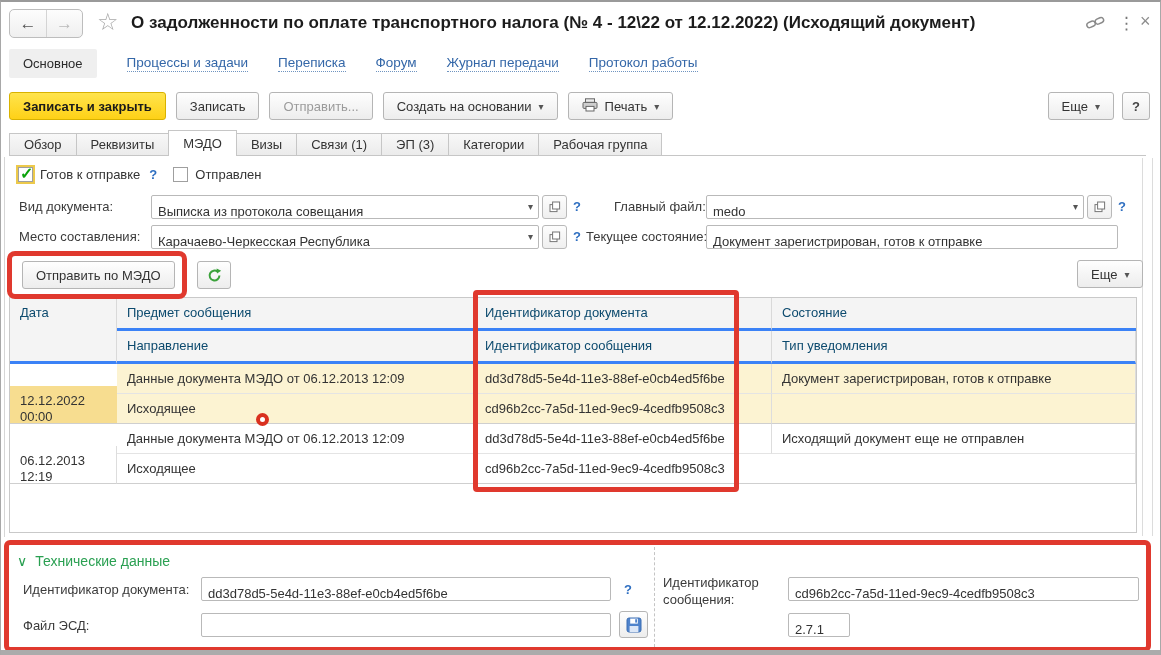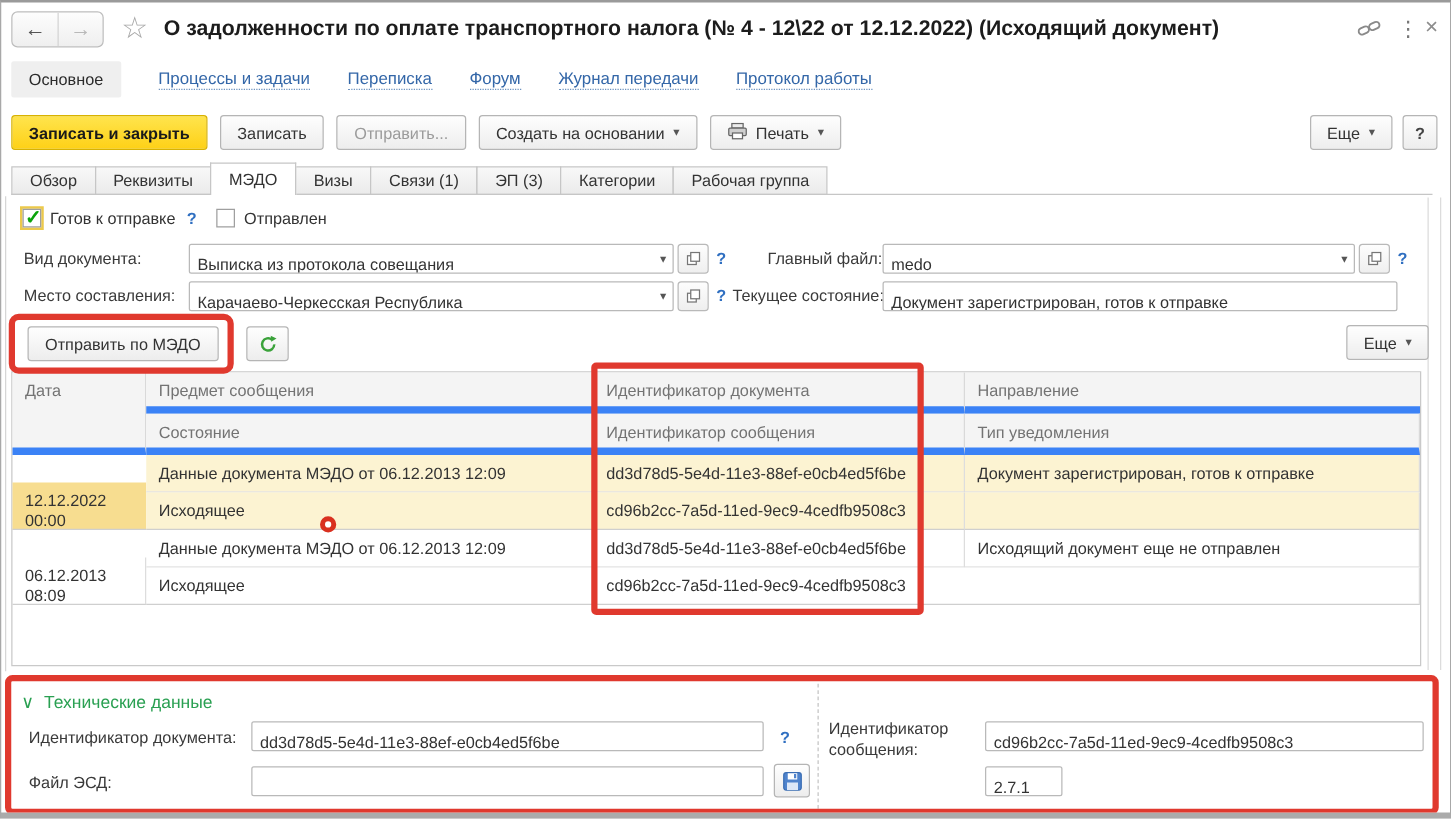--- a/index.html
+++ b/index.html
@@ -79,7 +79,7 @@
   .cell { padding: 7px 10px; border-right: 1px solid #ddd; border-bottom: 1px solid #e4e4e4;
           white-space: nowrap; overflow: hidden; font-size: 13px; }
   .cell:nth-child(4n) { border-right: none; }
-  .hcell { background: #f4f4f4; color: #737373; border-bottom: 6px solid #3b82f6; border-right: 1px solid #d9d9d9; }
+  .hcell { background: #f4f4f4; color: #0c4a6e; border-bottom: 3px solid #3b82f6; border-right: 1px solid #d9d9d9; }
   .span2 { grid-row: span 2; }
   .rec-end { border-bottom: 1px solid #cfcfcf; }
   .sel { background: #fcf3d2; }

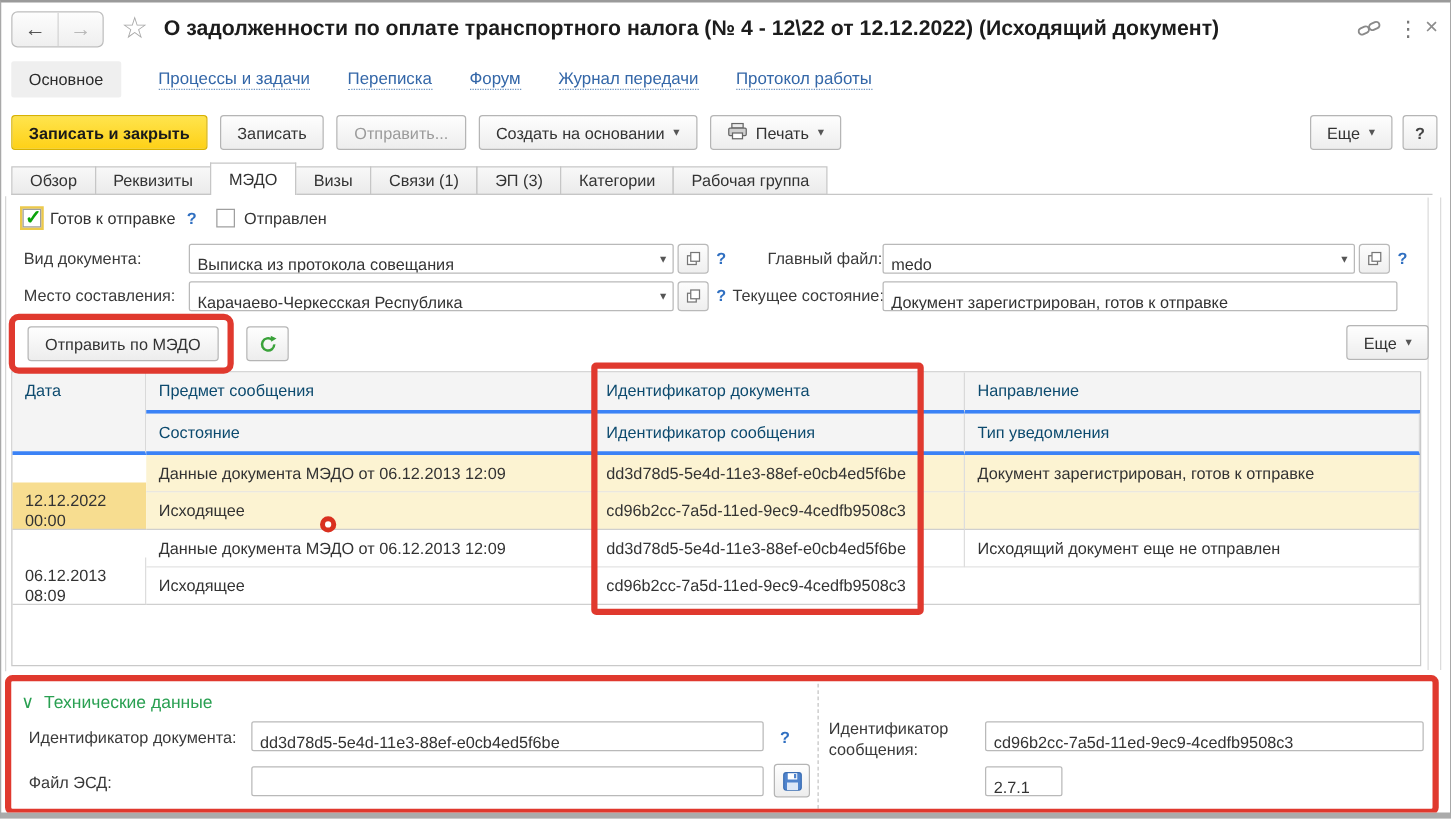--- a/index.html
+++ b/index.html
@@ -239,8 +239,8 @@
     <div class="cell hcell span2">Дата</div>
     <div class="cell hcell">Предмет сообщения</div>
     <div class="cell hcell">Идентификатор документа</div>
+    <div class="cell hcell">Состояние</div>
     <div class="cell hcell">Направление</div>
-    <div class="cell hcell">Состояние</div>
     <div class="cell hcell">Идентификатор сообщения</div>
     <div class="cell hcell">Тип уведомления</div>
 

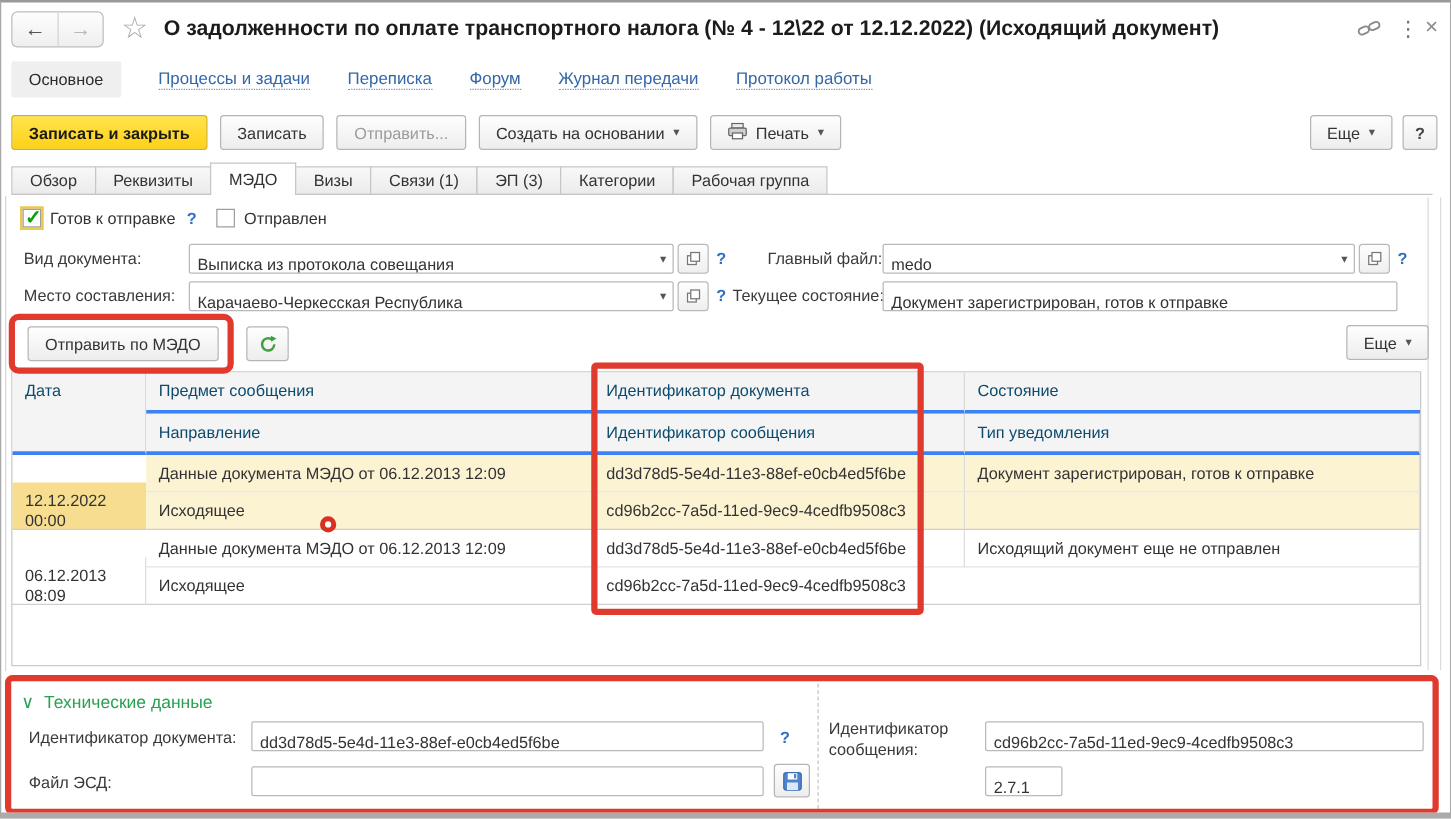--- a/index.html
+++ b/index.html
@@ -257,7 +257,7 @@
 
     <div class="cell span2 datecell rec-end">
       <div>06.12.2013</div>
-      <div>08:09</div>
+      <div>12:19</div>
     </div>
     <div class="cell">Данные документа МЭДО от 06.12.2013 12:09</div>
     <div class="cell">dd3d78d5-5e4d-11e3-88ef-e0cb4ed5f6be</div>

